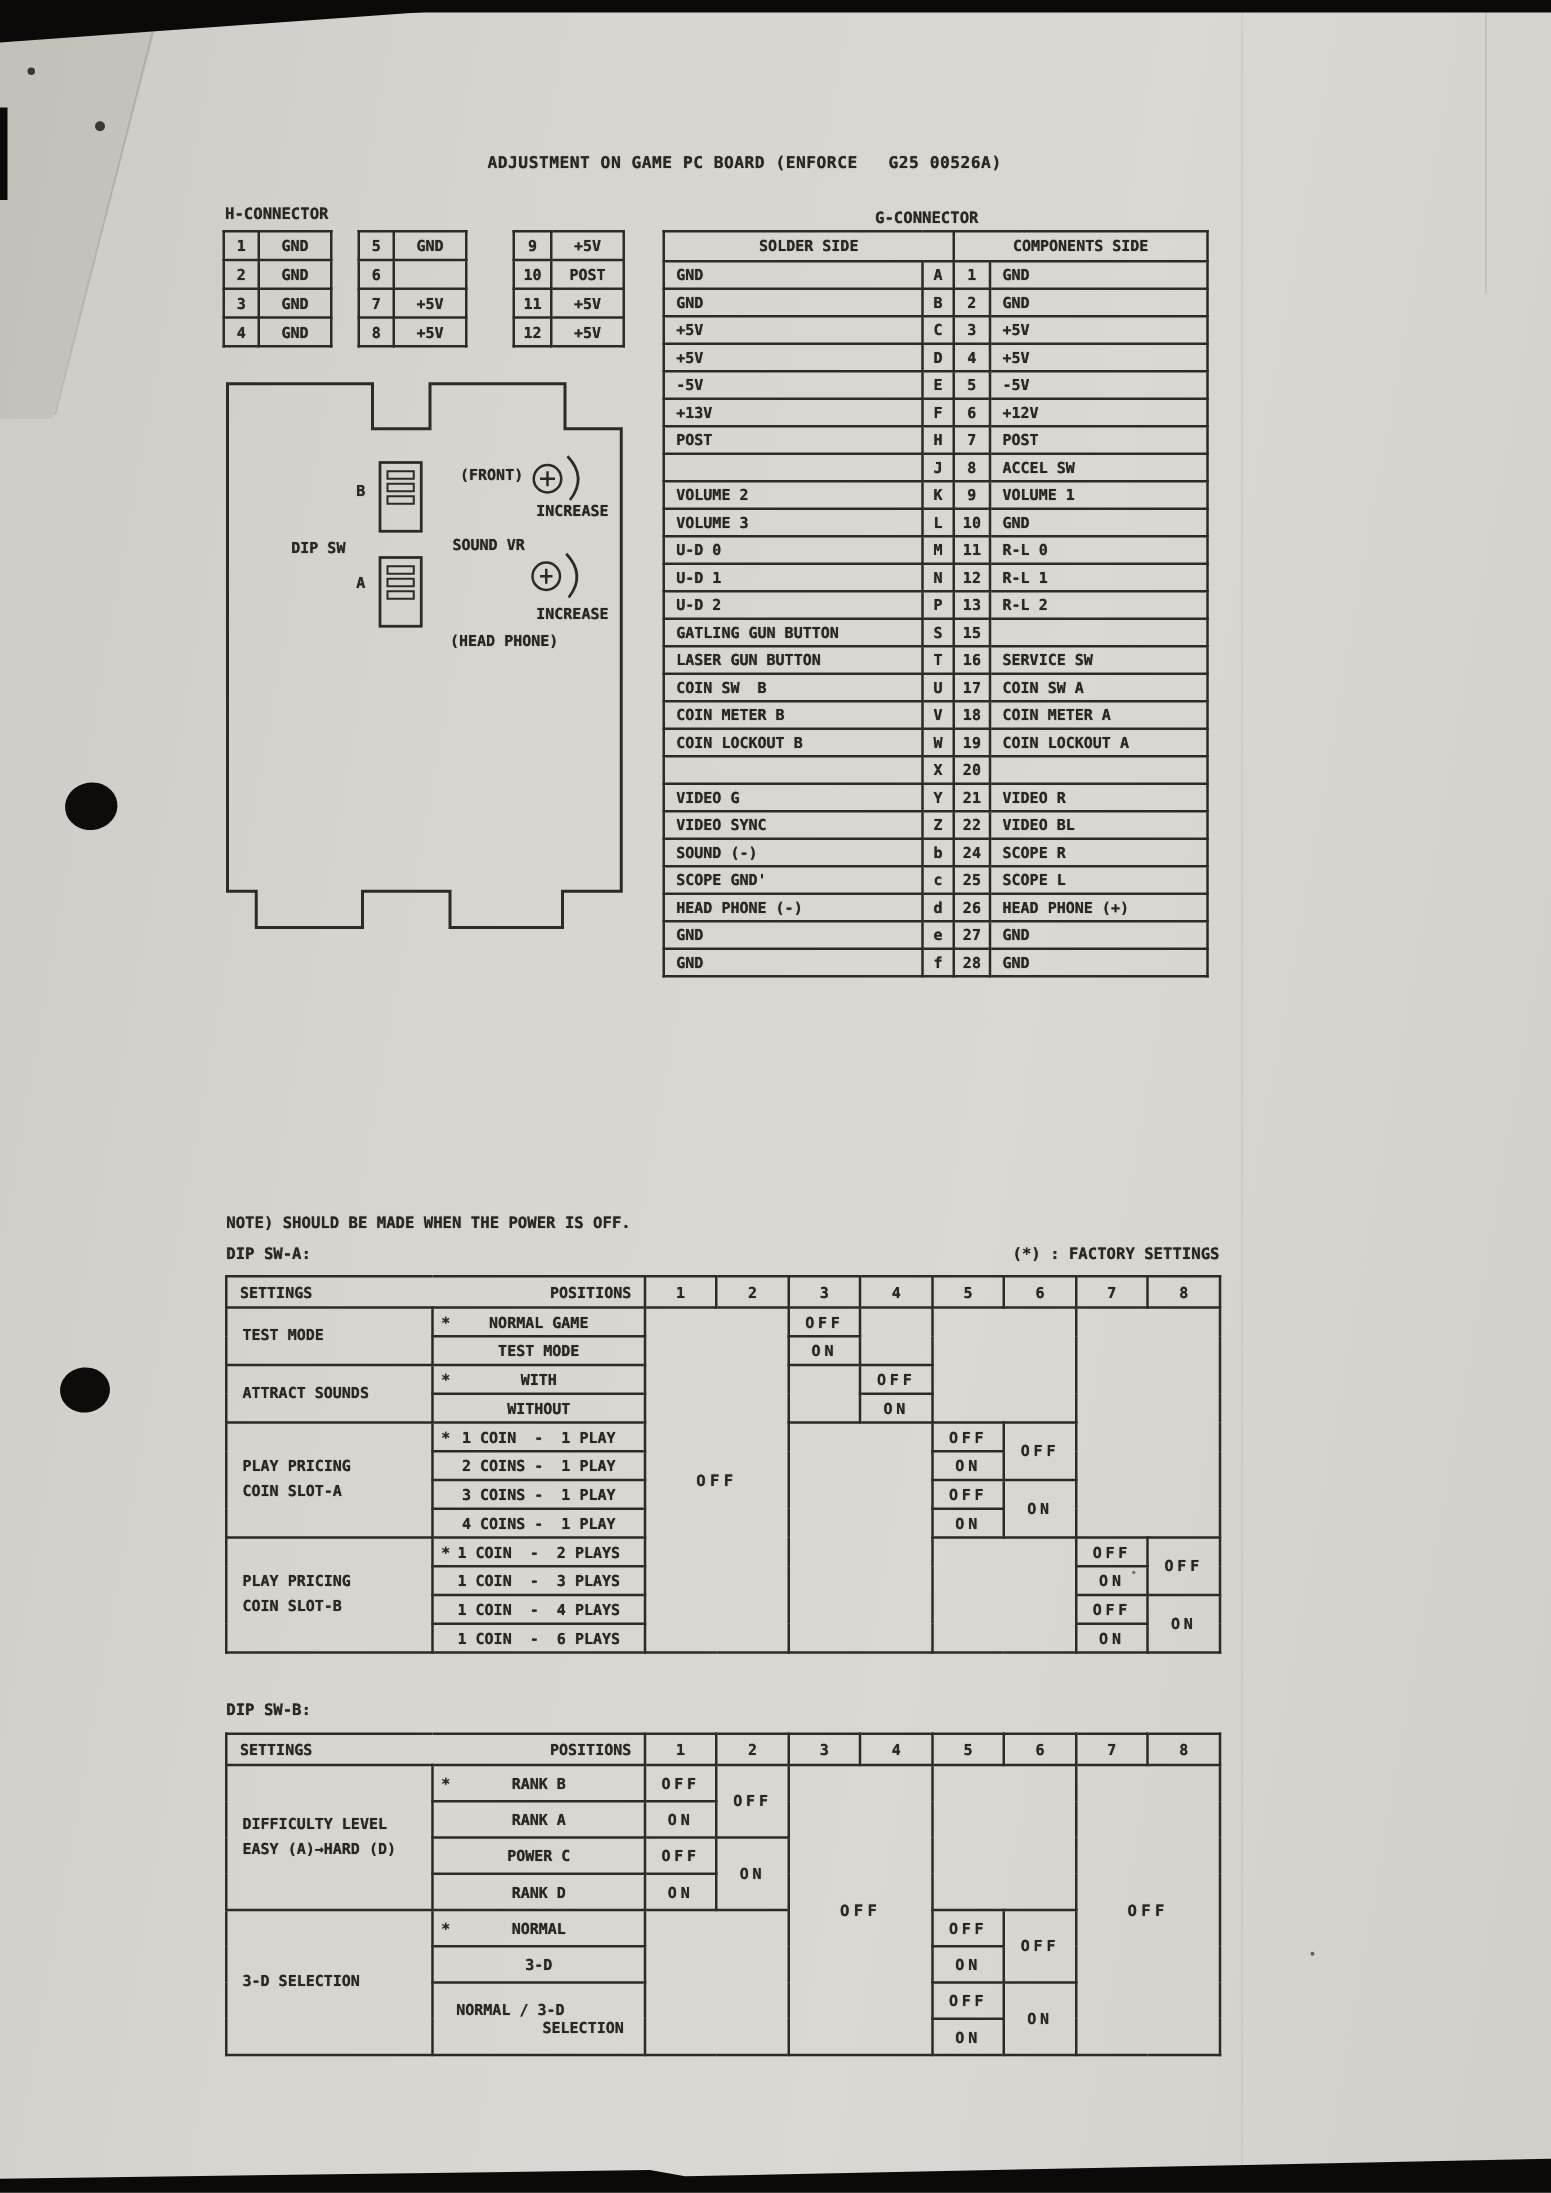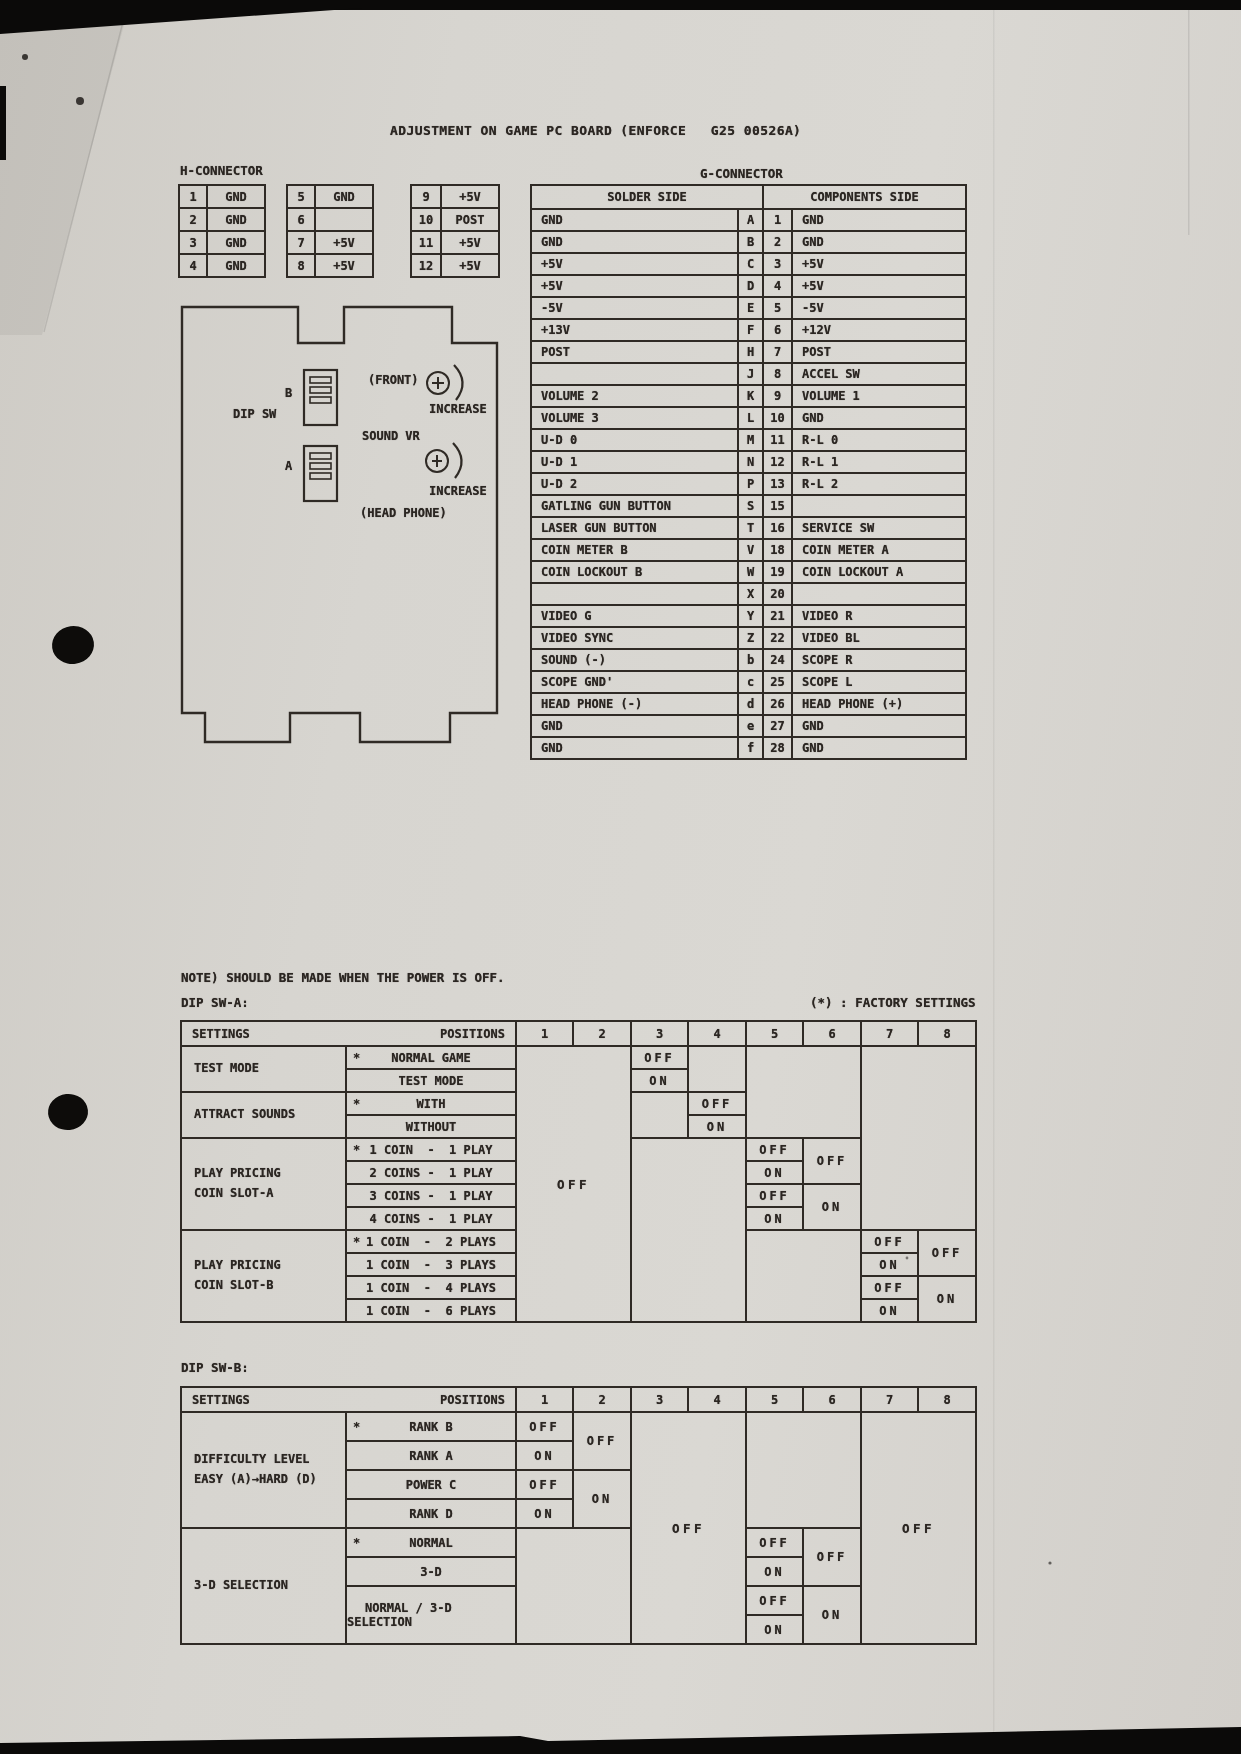--- a/index.html
+++ b/index.html
@@ -317,7 +317,7 @@
 
   <div class="t board-label" style="left:285px;top:386px">B</div>
   <div class="t board-label" style="left:285px;top:459px">A</div>
-  <div class="t board-label" style="left:233px;top:407px">DIP SW</div>
+  <div class="t board-label" style="left:233px;top:431px">DIP SW</div>
   <div class="t board-label" style="left:368px;top:373px">(FRONT)</div>
   <div class="t board-label" style="left:429px;top:402px">INCREASE</div>
   <div class="t board-label" style="left:362px;top:429px">SOUND VR</div>

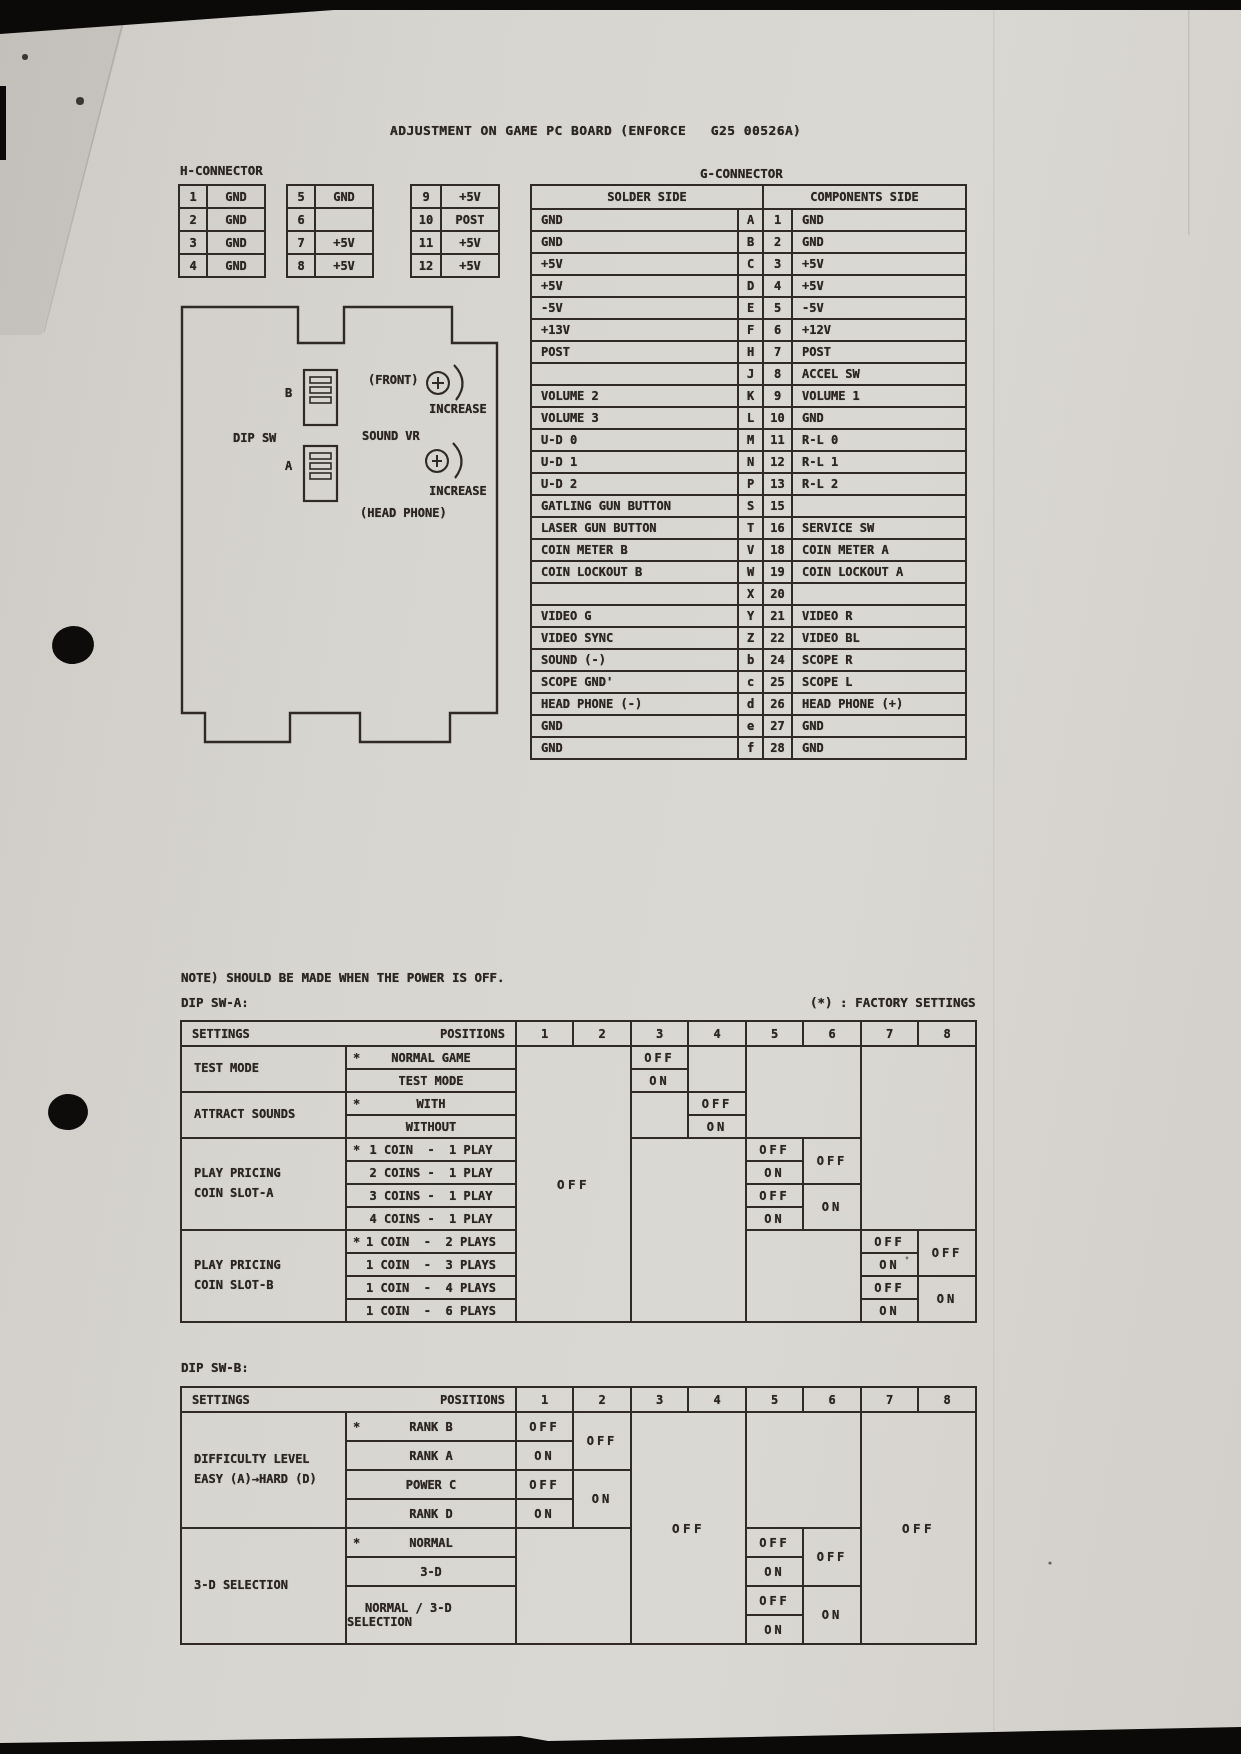--- a/index.html
+++ b/index.html
@@ -225,6 +225,12 @@
           <td class="gc">SERVICE SW</td>
         </tr>
     <tr>
+          <td class="gs">COIN SW  B</td>
+          <td class="gl">U</td>
+          <td class="gn">17</td>
+          <td class="gc">COIN SW A</td>
+        </tr>
+    <tr>
           <td class="gs">COIN METER B</td>
           <td class="gl">V</td>
           <td class="gn">18</td>

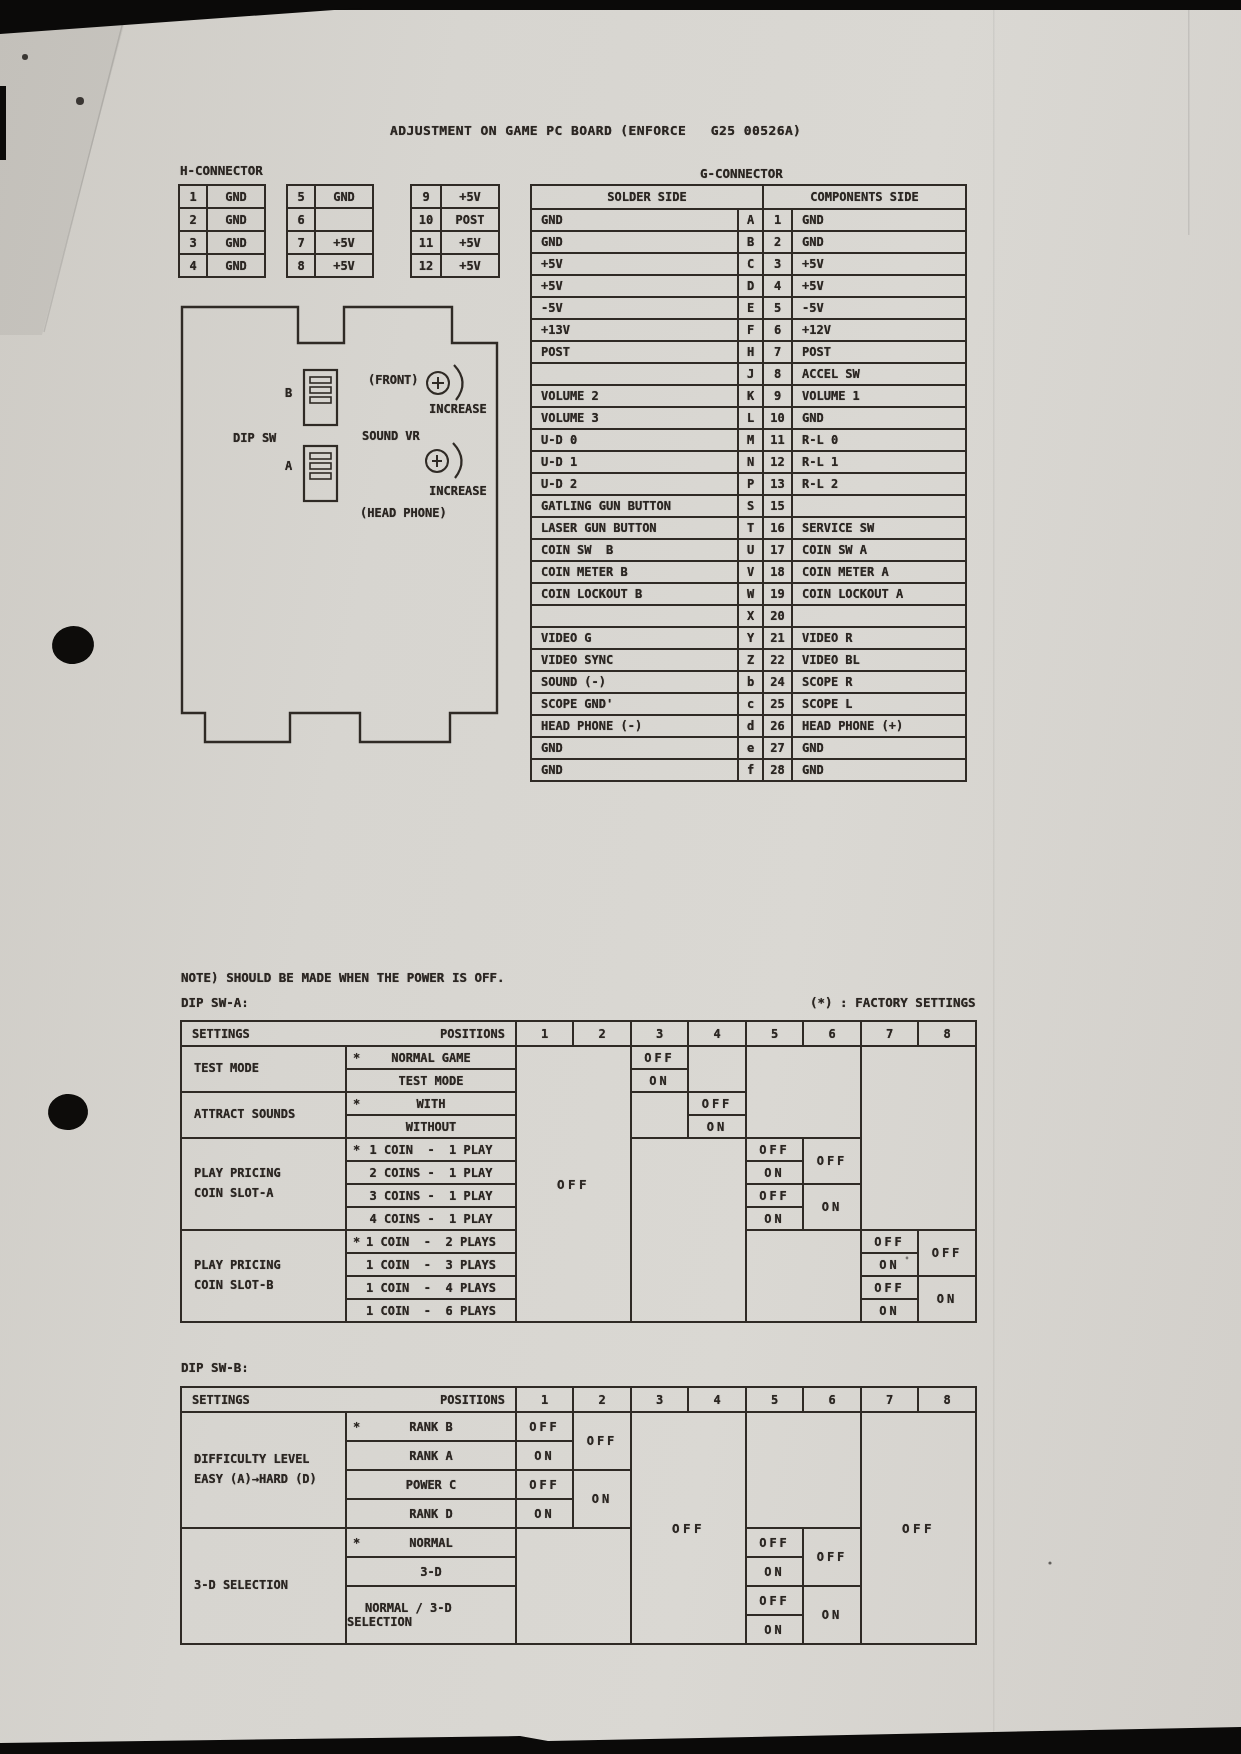--- a/index.html
+++ b/index.html
@@ -31,7 +31,7 @@
   .mt{background:transparent;}
   .pos2{vertical-align:middle;}
   .pos2 .l1{text-align:left;padding-left:18px;}
-  .pos2 .l2{text-align:left;padding-right:16px;}
+  .pos2 .l2{text-align:right;padding-right:16px;}
   .board-label{font-size:12px;}
   svg{position:absolute;}
   .artifacts{left:0;top:0;pointer-events:none;}

